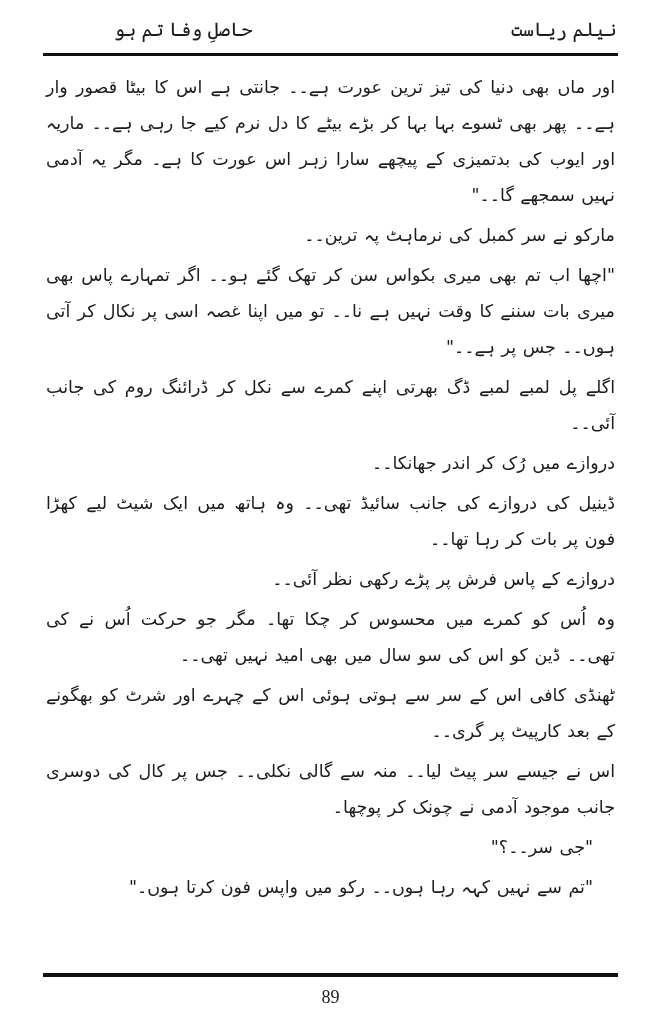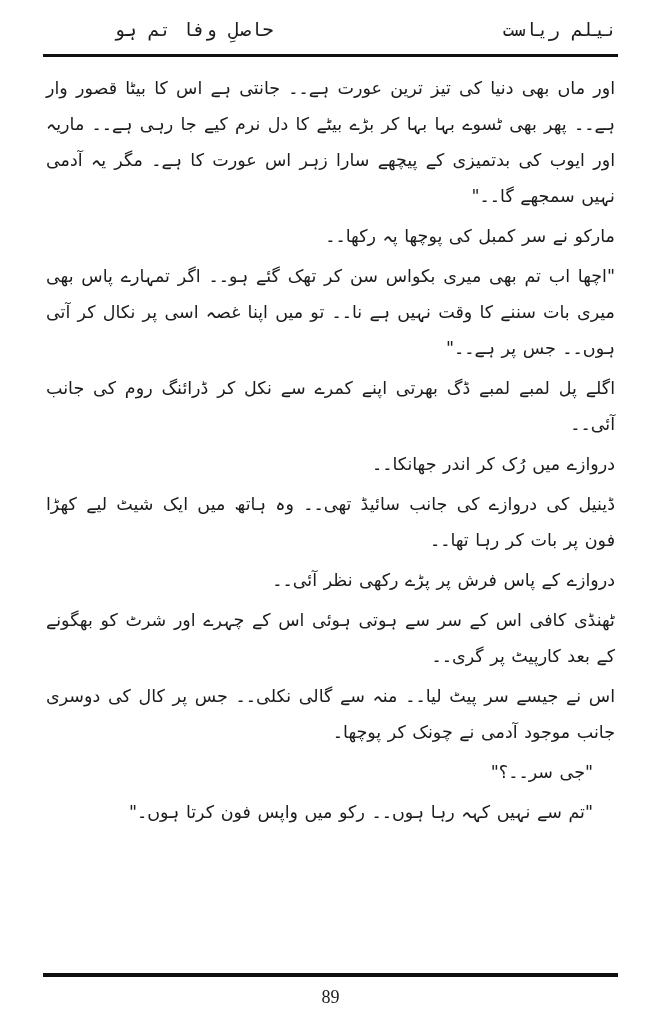--- a/index.html
+++ b/index.html
@@ -26,7 +26,7 @@
     justify-content: space-between;
     align-items: flex-start;
     direction: rtl;
-    font-family: Liberation Mono, monospace;
+    font-family: Liberation Sans, sans-serif;
     font-size: 19px;
     padding: 6px 2px 12px 72px;
   }

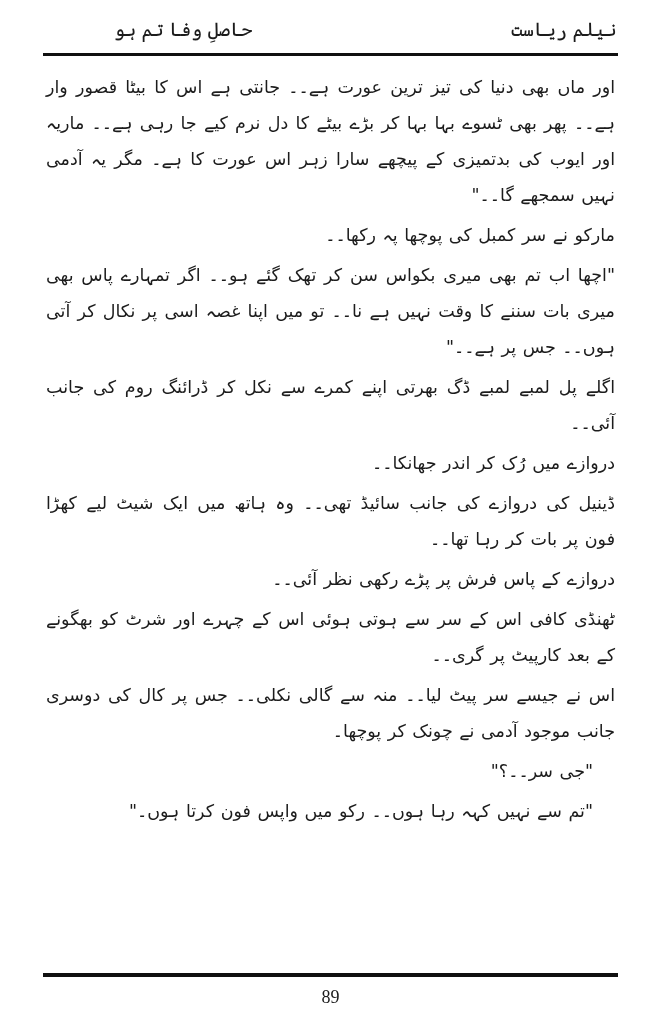--- a/index.html
+++ b/index.html
@@ -80,7 +80,7 @@
 
   <main>
     <p class="urdu">اور ماں بھی دنیا کی تیز ترین عورت ہے۔۔ جانتی ہے اس کا بیٹا قصور وار ہے۔۔ پھر بھی ٹسوے بہا بہا کر بڑے بیٹے کا دل نرم کیے جا رہی ہے۔۔ ماریہ اور ایوب کی بدتمیزی کے پیچھے سارا زہر اس عورت کا ہے۔ مگر یہ آدمی نہیں سمجھے گا۔۔"</p>
-    <p class="urdu">مارکو نے سر کمبل کی پوچھا پہ رکھا۔۔</p>
+    <p class="urdu">مارکو نے سر کمبل کی نرماہٹ پہ ترین۔۔</p>
     <p class="urdu">"اچھا اب تم بھی میری بکواس سن کر تھک گئے ہو۔۔ اگر تمہارے پاس بھی میری بات سننے کا وقت نہیں ہے نا۔۔ تو میں اپنا غصہ اسی پر نکال کر آتی ہوں۔۔ جس پر ہے۔۔"</p>
     <p class="urdu">اگلے پل لمبے لمبے ڈگ بھرتی اپنے کمرے سے نکل کر ڈرائنگ روم کی جانب آئی۔۔</p>
     <p class="urdu">دروازے میں رُک کر اندر جھانکا۔۔</p>

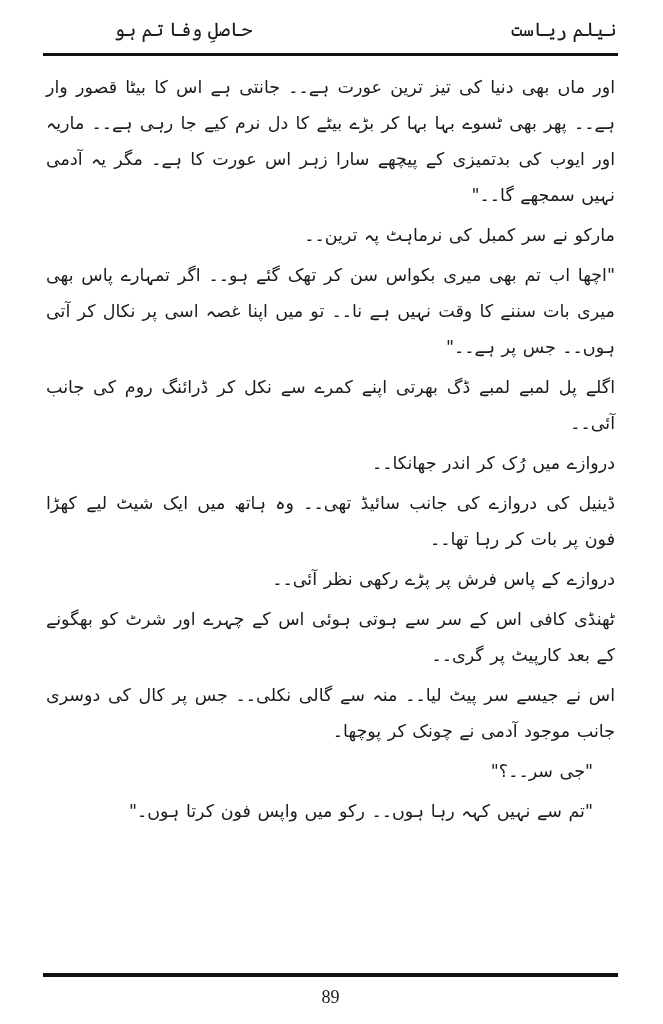--- a/index.html
+++ b/index.html
@@ -86,6 +86,7 @@
     <p class="urdu">دروازے میں رُک کر اندر جھانکا۔۔</p>
     <p class="urdu">ڈینیل کی دروازے کی جانب سائیڈ تھی۔۔ وہ ہاتھ میں ایک شیٹ لیے کھڑا فون پر بات کر رہا تھا۔۔</p>
     <p class="urdu">دروازے کے پاس فرش پر پڑے رکھی نظر آئی۔۔</p>
+    <p class="urdu">وہ اُس کو کمرے میں محسوس کر چکا تھا۔ مگر جو حرکت اُس نے کی تھی۔۔ ڈین کو اس کی سو سال میں بھی امید نہیں تھی۔۔</p>
     <p class="urdu">ٹھنڈی کافی اس کے سر سے ہوتی ہوئی اس کے چہرے اور شرٹ کو بھگونے کے بعد کارپیٹ پر گری۔۔</p>
     <p class="urdu">اس نے جیسے سر پیٹ لیا۔۔ منہ سے گالی نکلی۔۔ جس پر کال کی دوسری جانب موجود آدمی نے چونک کر پوچھا۔</p>
     <p class="urdu dialog-indent">"جی سر۔۔؟"</p>

